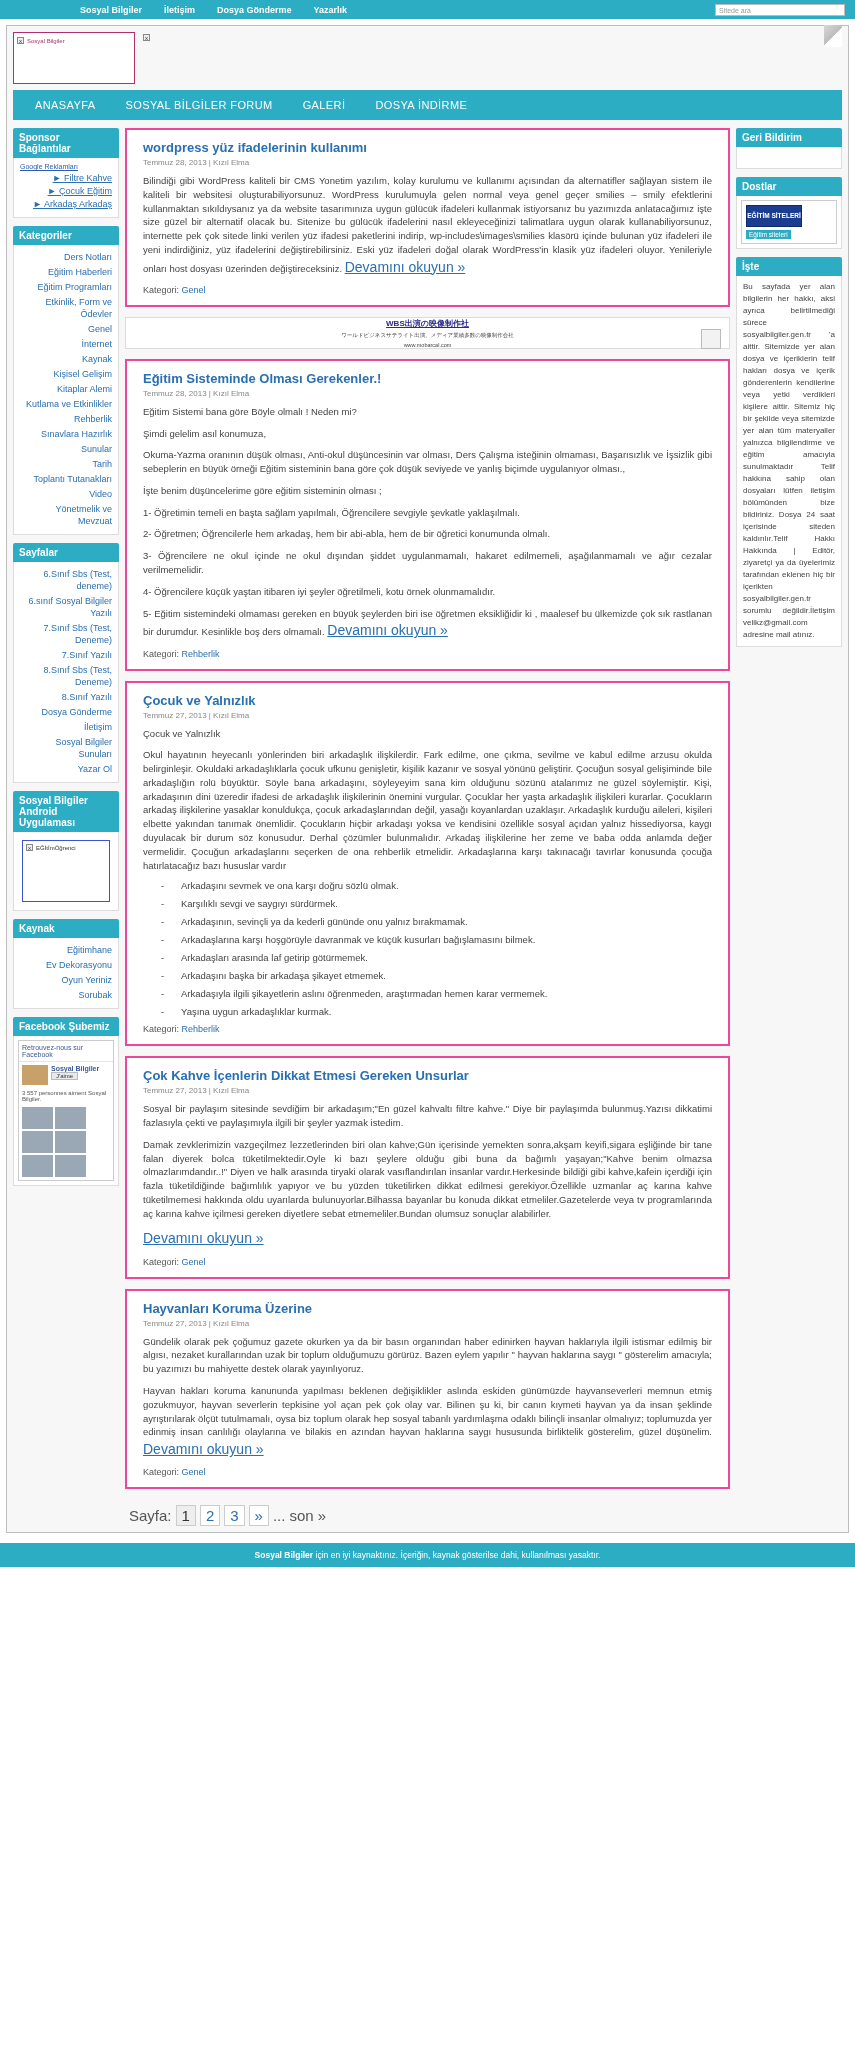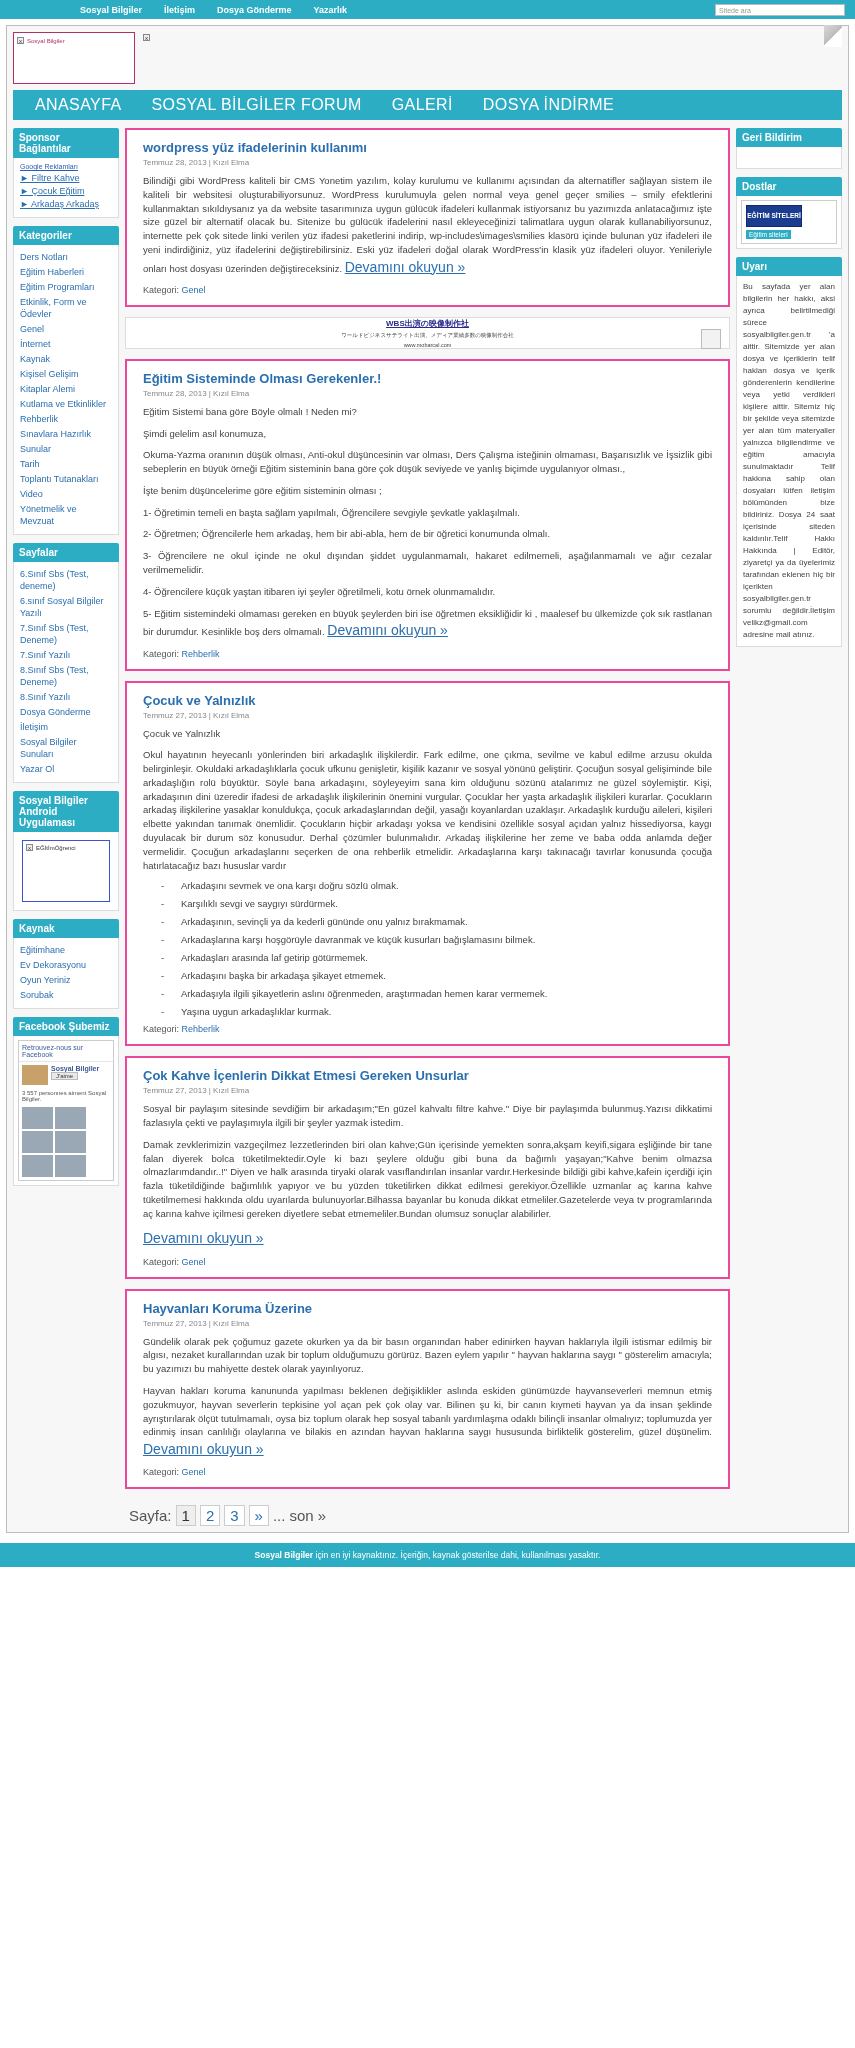--- a/index.html
+++ b/index.html
@@ -77,7 +77,7 @@
     gap:30px;
   }
   .nav a {
-    color:#fff; text-decoration:none; font-size:16px; letter-spacing:.4px;
+    color:#fff; text-decoration:none; font-size:11px; letter-spacing:.4px;
   }
 
   

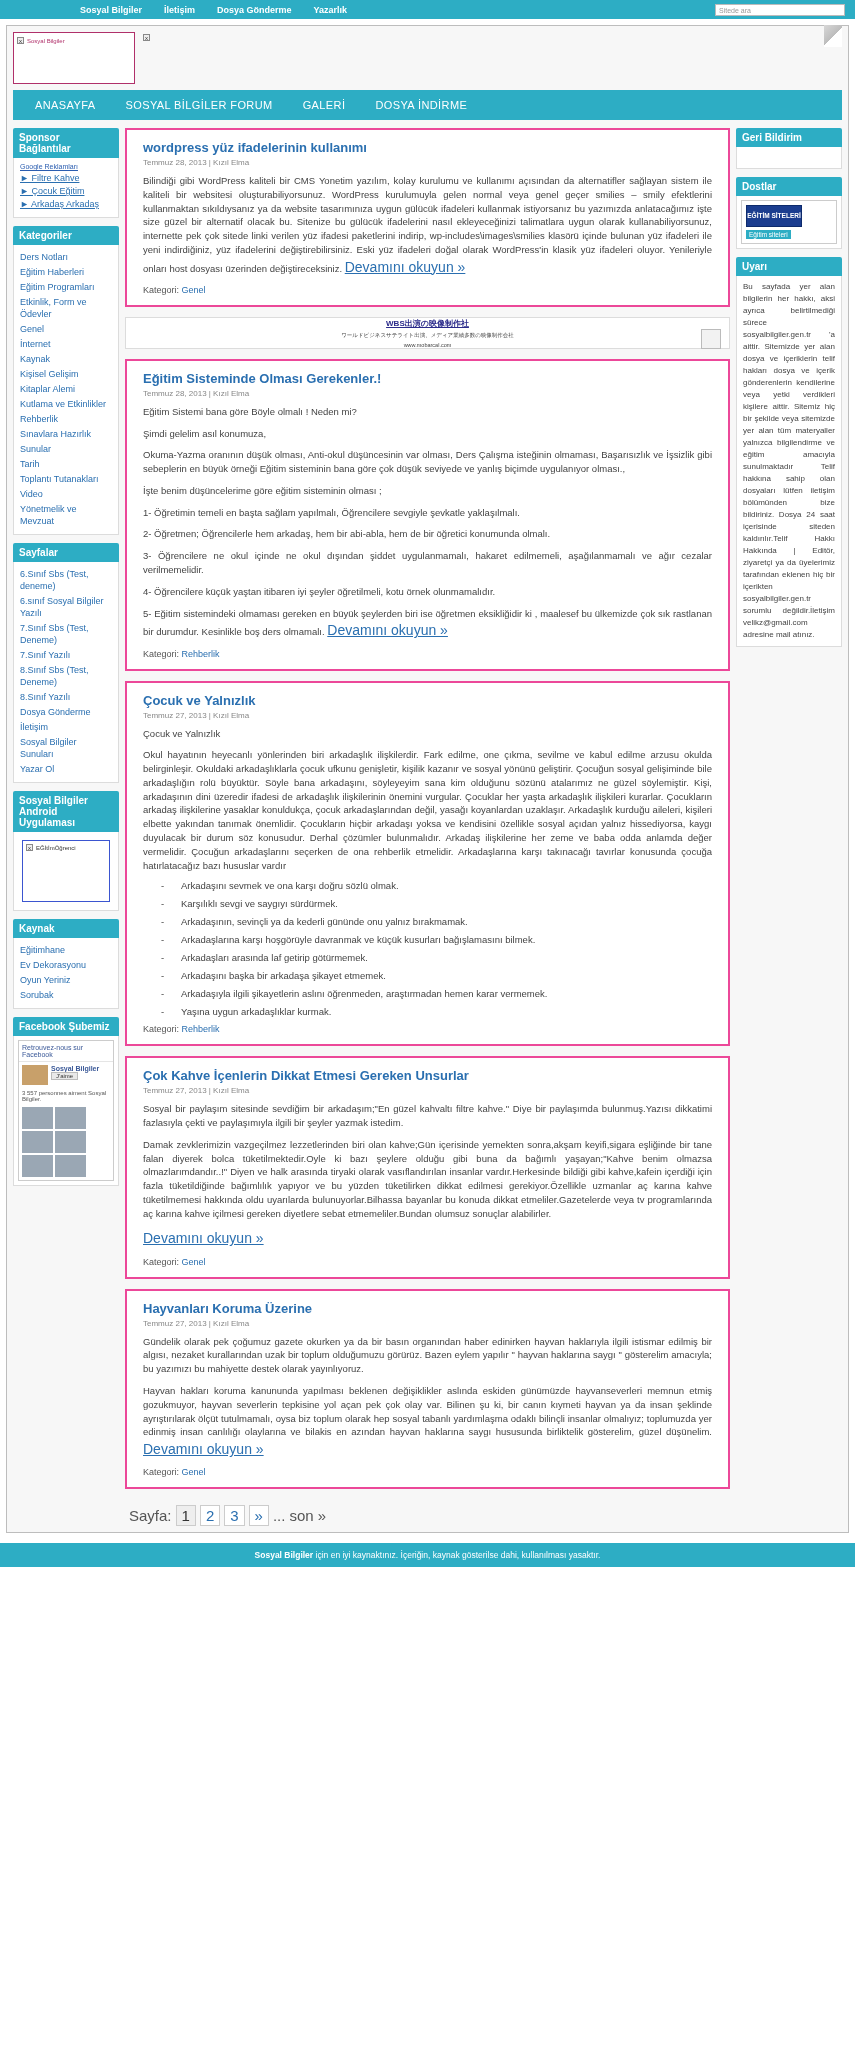--- a/index.html
+++ b/index.html
@@ -104,7 +104,7 @@
   }
   .wbody.plain { padding:4px; }
   .adsense-label { font-size:7px; color:#2a5db0; text-decoration:underline; display:block; margin-bottom:3px;}
-  .linklist { list-style:none; margin:0; padding:0; }
+  .linklist { list-style:none; margin:0; padding:0;text-align:right; }
   .linklist li { margin:0 0 3px 0; }
   .linklist a { color:#2a6fb0; text-decoration:none; font-size:9px; }
   .arrowlist li a { color:#2a6fb0; text-decoration:underline; }

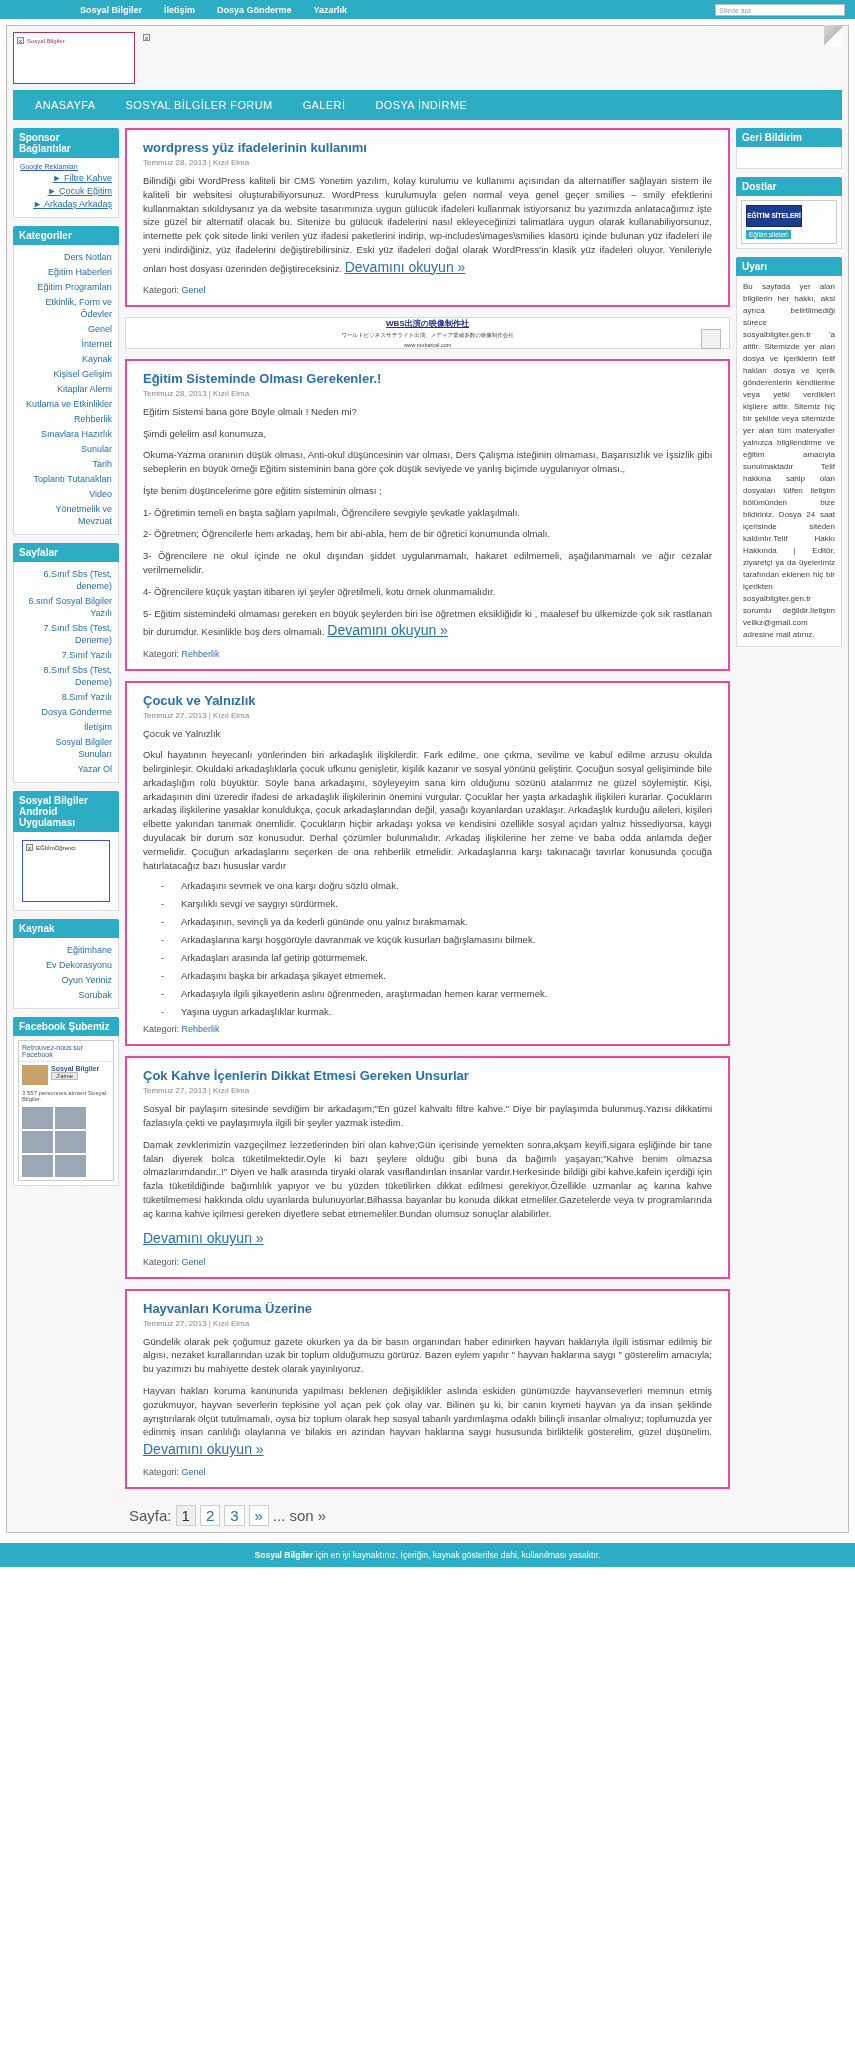--- a/index.html
+++ b/index.html
@@ -466,7 +466,7 @@
           </div>
         </div>
 
-        <div class="wtitle">Uyarı</div>
+        <div class="wtitle">İşte</div>
         <div class="wbody">
           <div class="warn">Bu sayfada yer alan bilgilerin her hakkı, aksi ayrıca belirtilmediği sürece sosyalbilgiler.gen.tr 'a aittir. Sitemizde yer alan dosya ve içeriklerin telif hakları dosya ve içerik gönderenlerin kendilerine veya yetki verdikleri kişilere aittir. Sitemiz hiç bir şekilde veya sitemizde yer alan tüm materyaller yalnızca bilgilendirme ve eğitim amacıyla sunulmaktadır Telif hakkına sahip olan dosyaları lütfen iletişim bölümünden bize bildiriniz. Dosya 24 saat içerisinde siteden kaldırılır.Telif Hakkı Hakkında | Editör, ziyaretçi ya da üyelerimiz tarafından eklenen hiç bir içerikten sosyalbilgiler.gen.tr sorumlu değildir.İletişim velikz@gmail.com adresine mail atınız.</div>
         </div>

